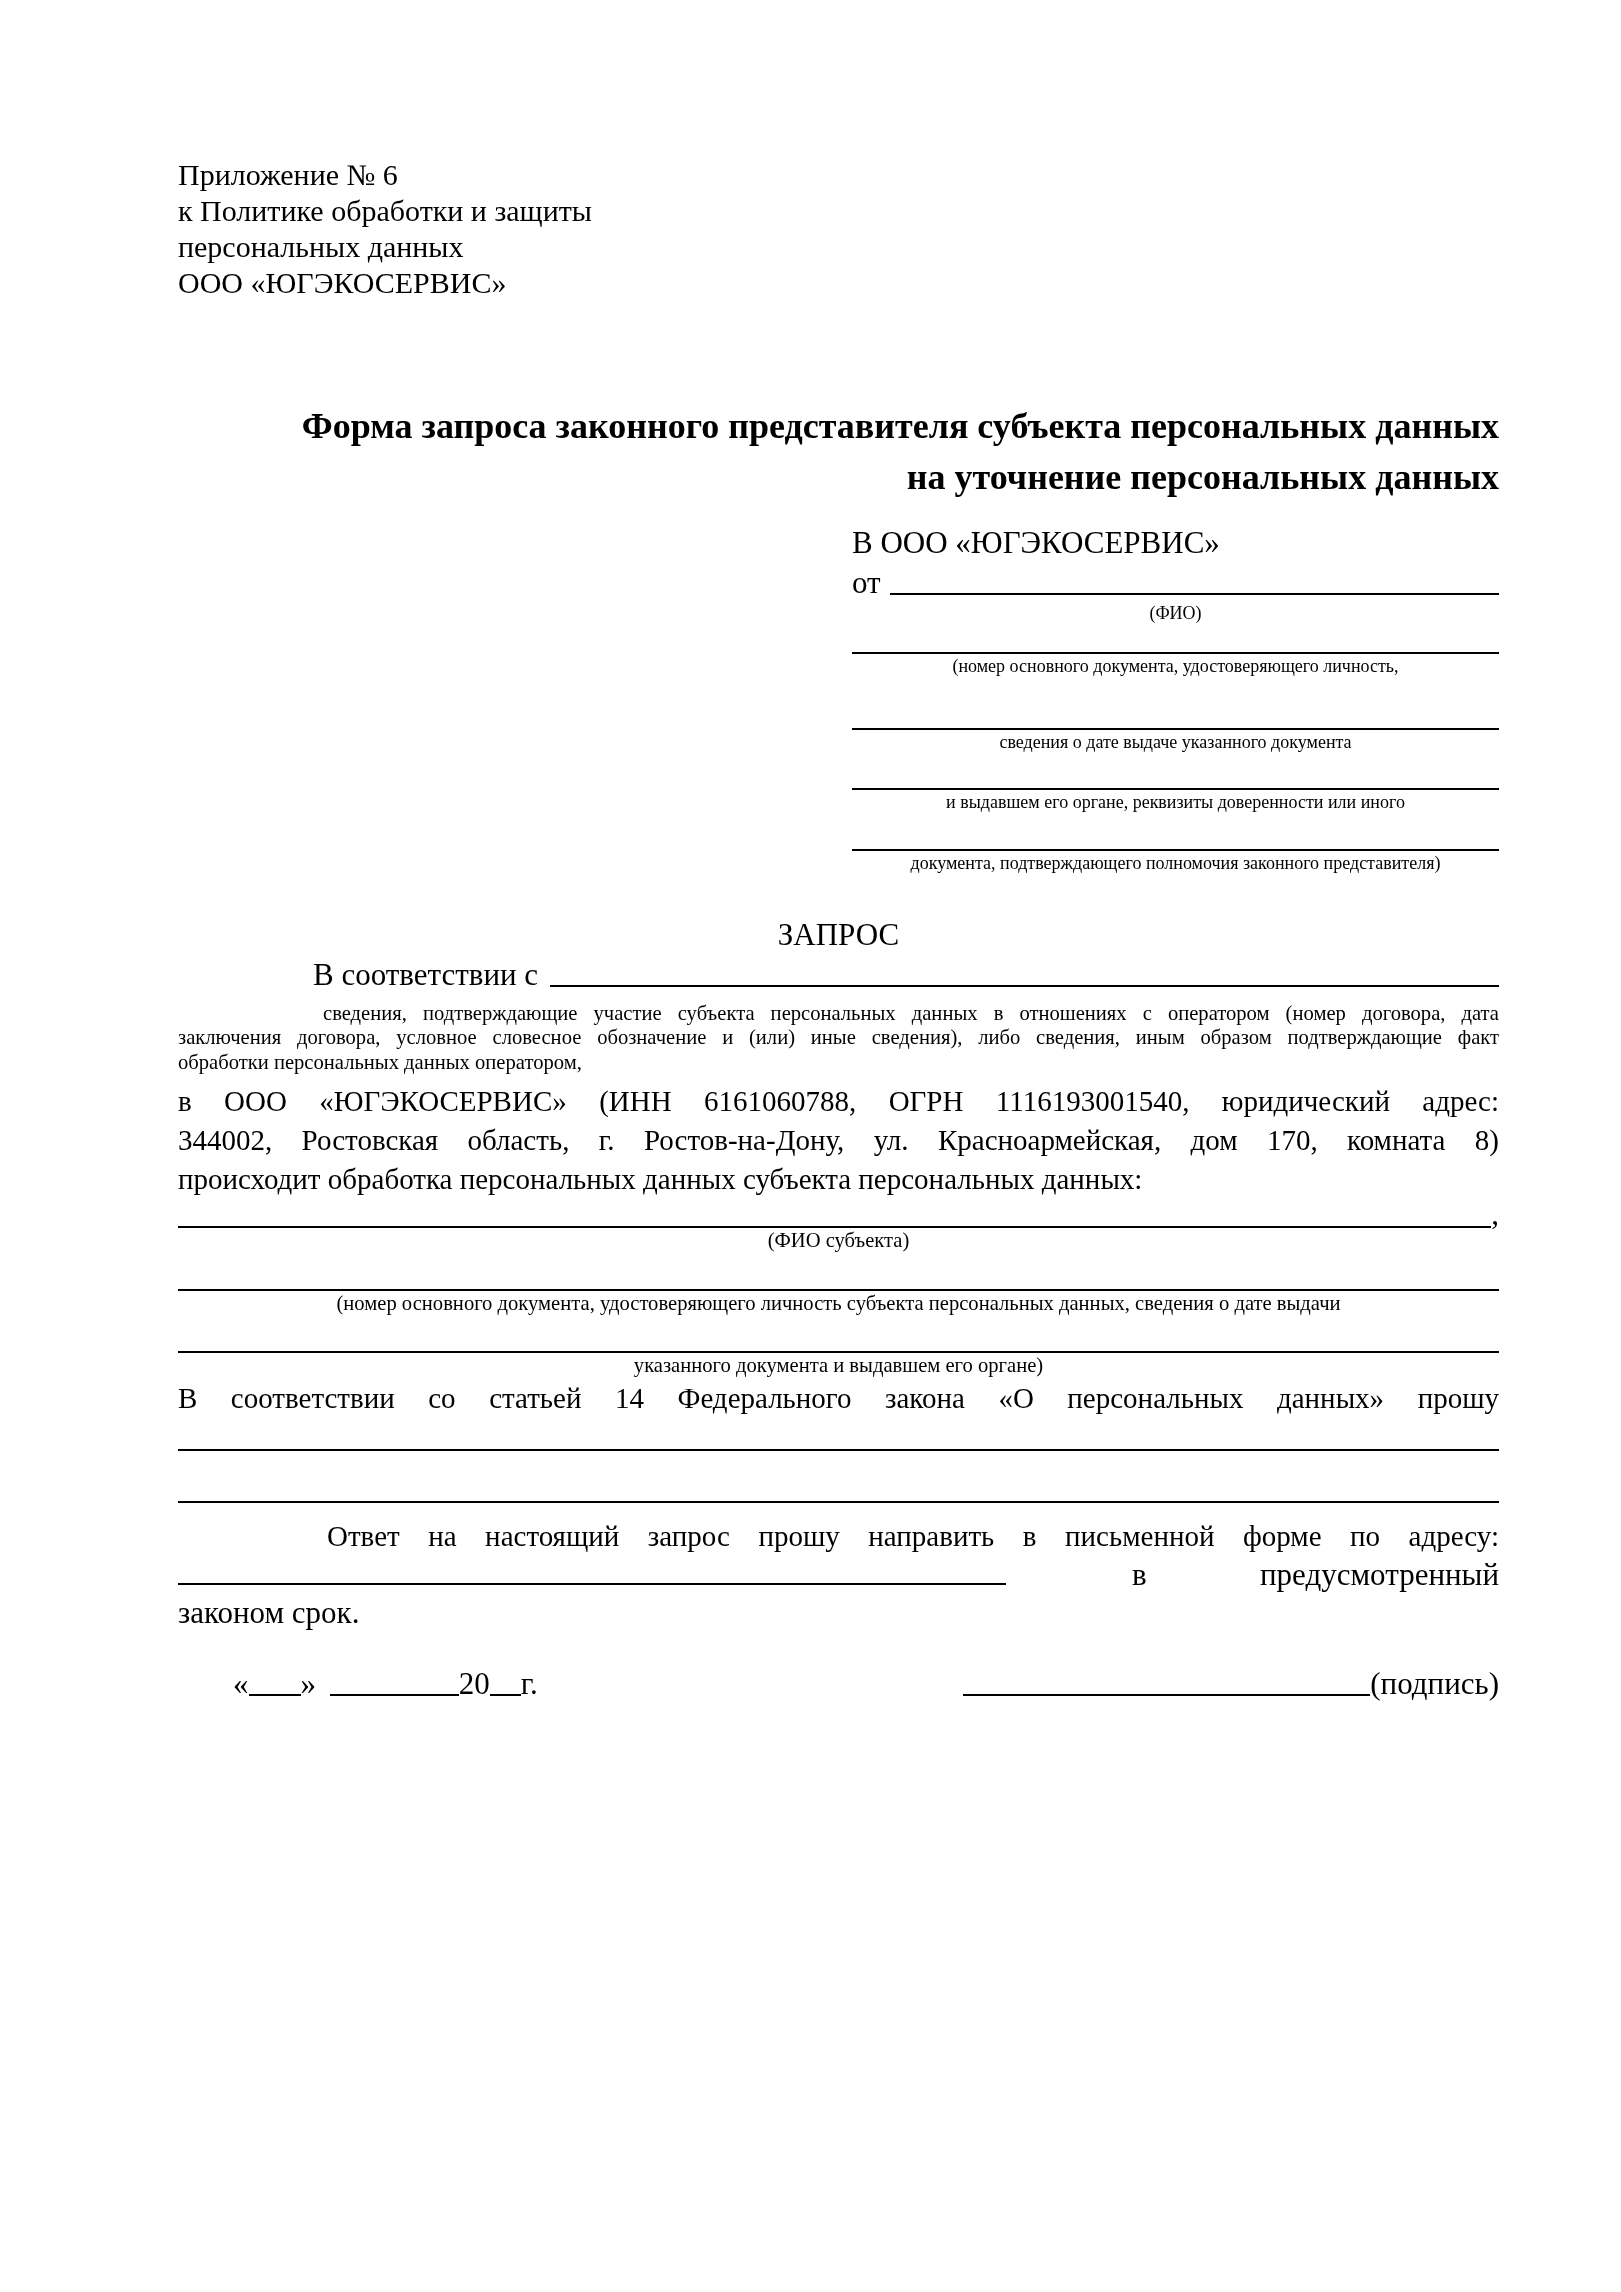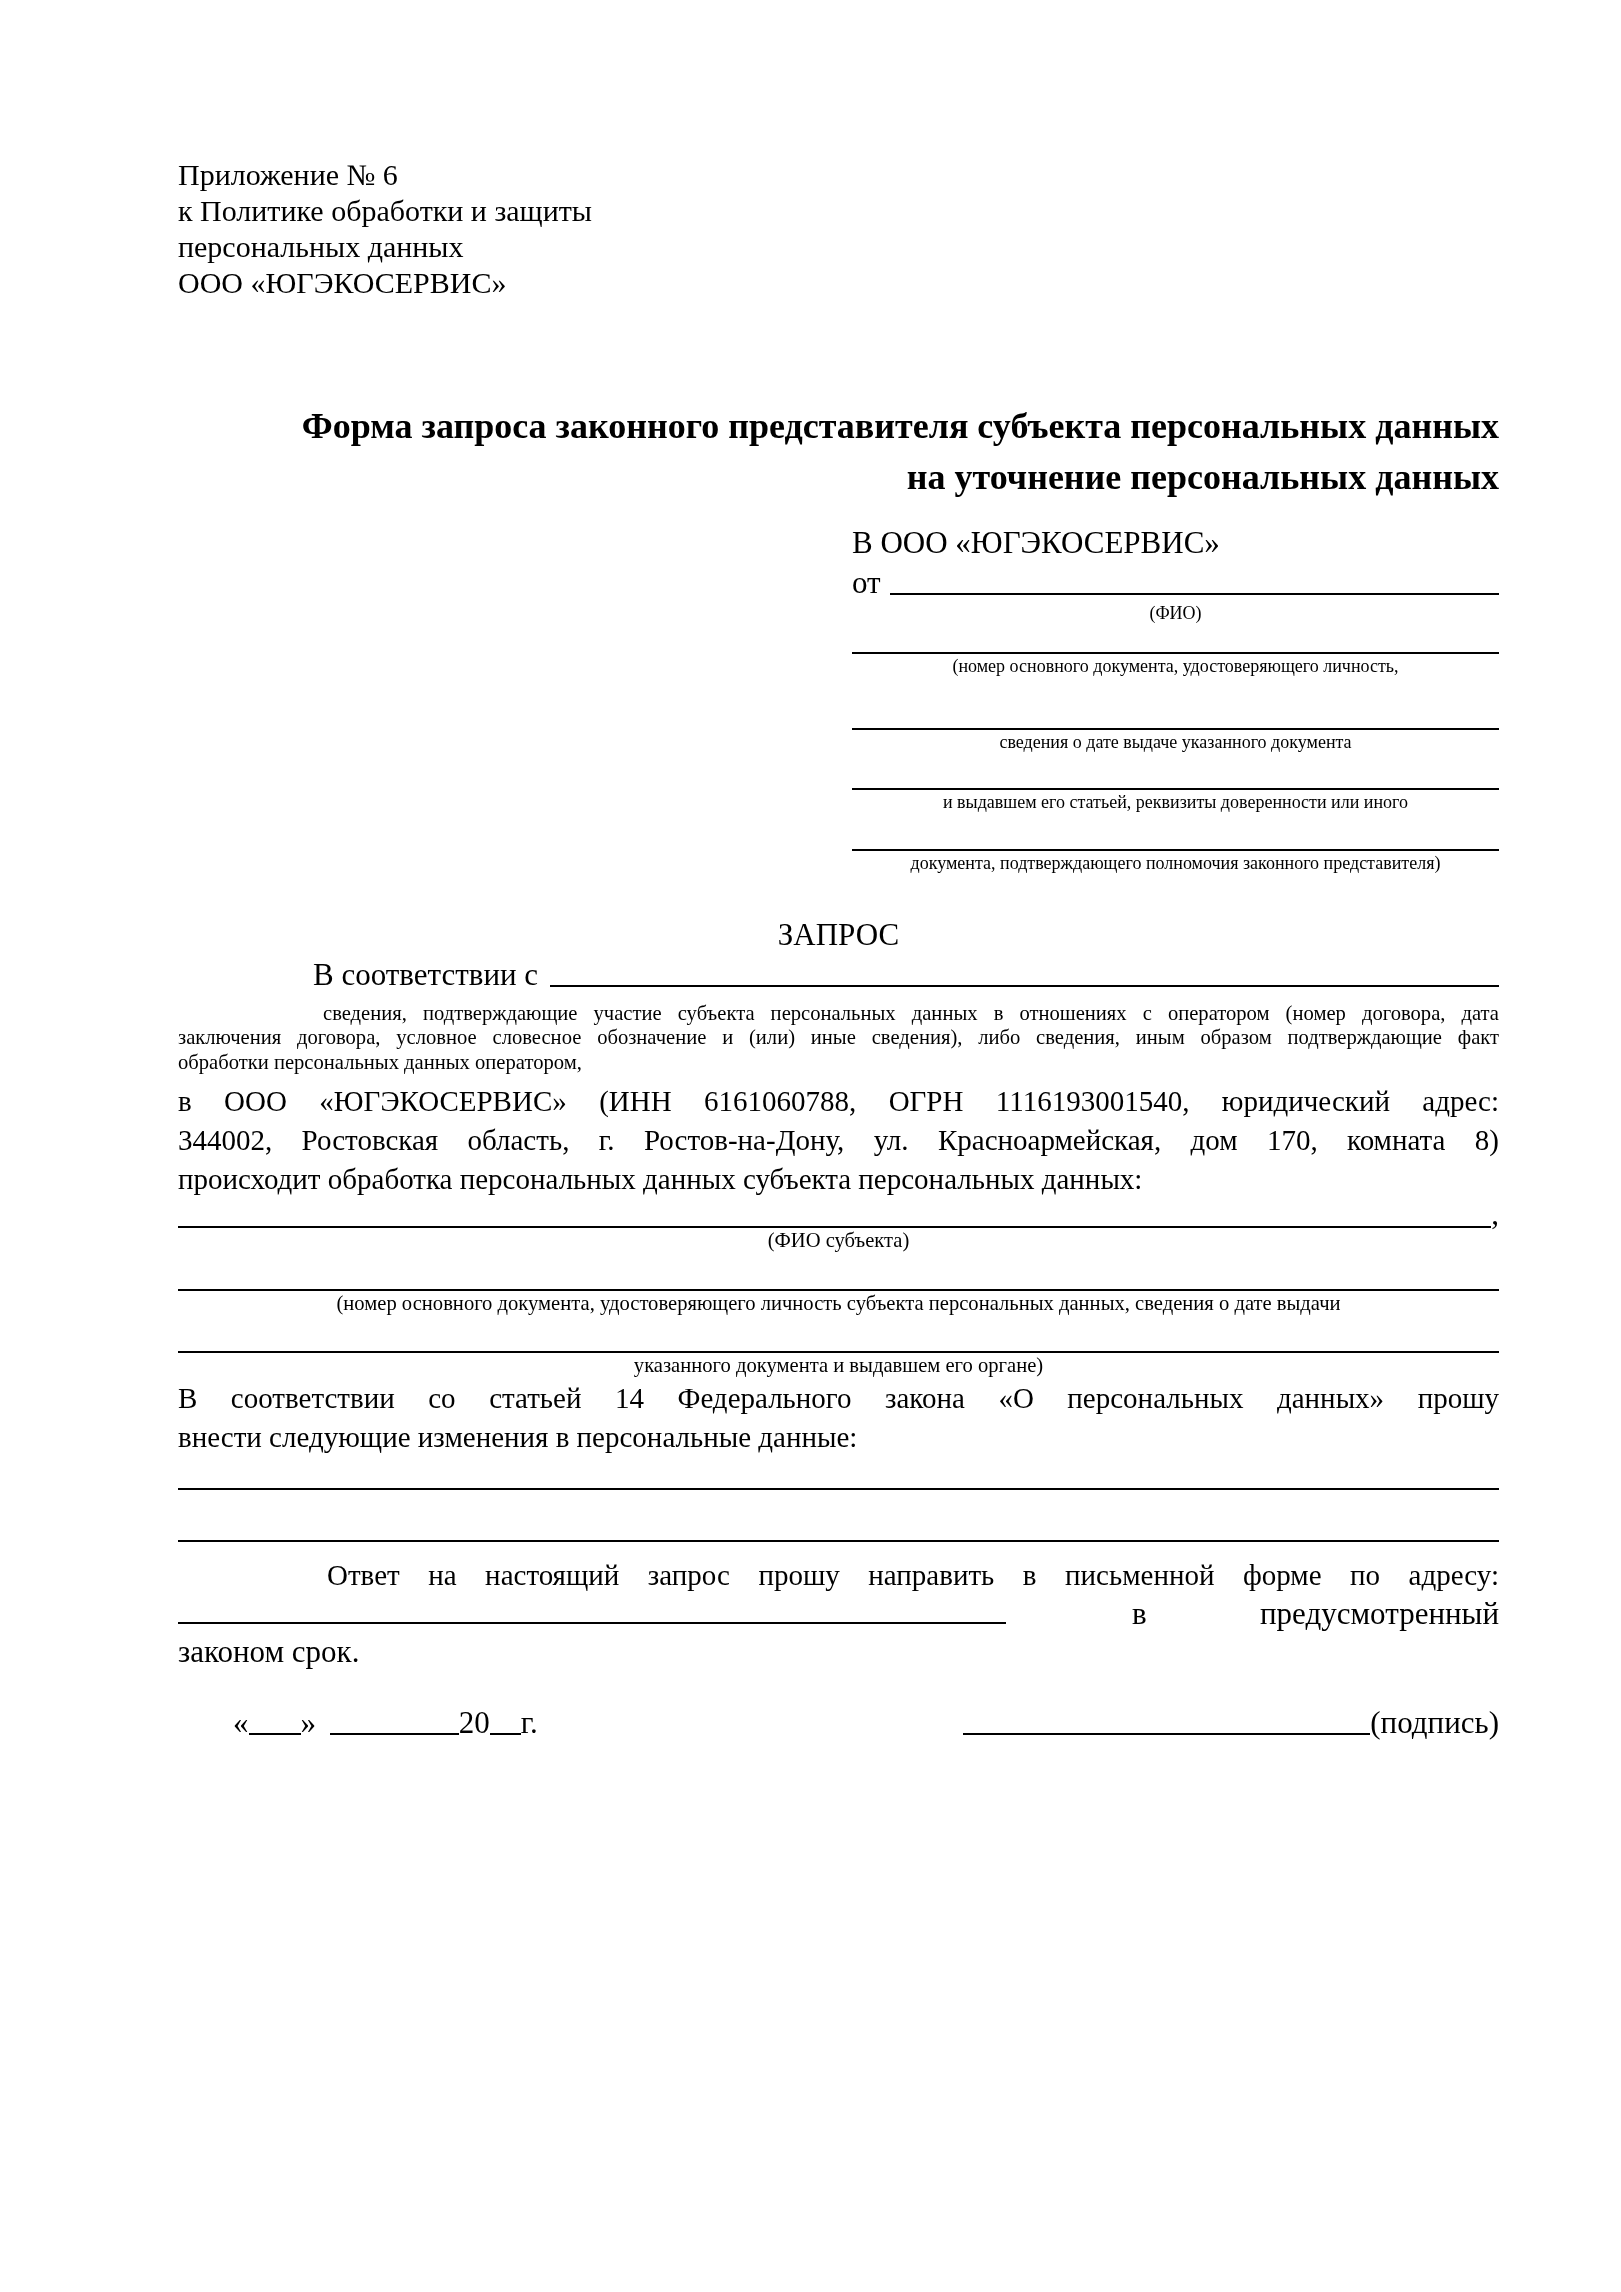--- a/index.html
+++ b/index.html
@@ -91,7 +91,7 @@
     <div class="acap">сведения о дате выдаче указанного документа</div>
 
     <div class="blank b3"></div>
-    <div class="acap">и выдавшем его статьей, реквизиты доверенности или иного</div>
+    <div class="acap">и выдавшем его органе, реквизиты доверенности или иного</div>
 
     <div class="blank b4"></div>
     <div class="acap">документа, подтверждающего полномочия законного представителя)</div>

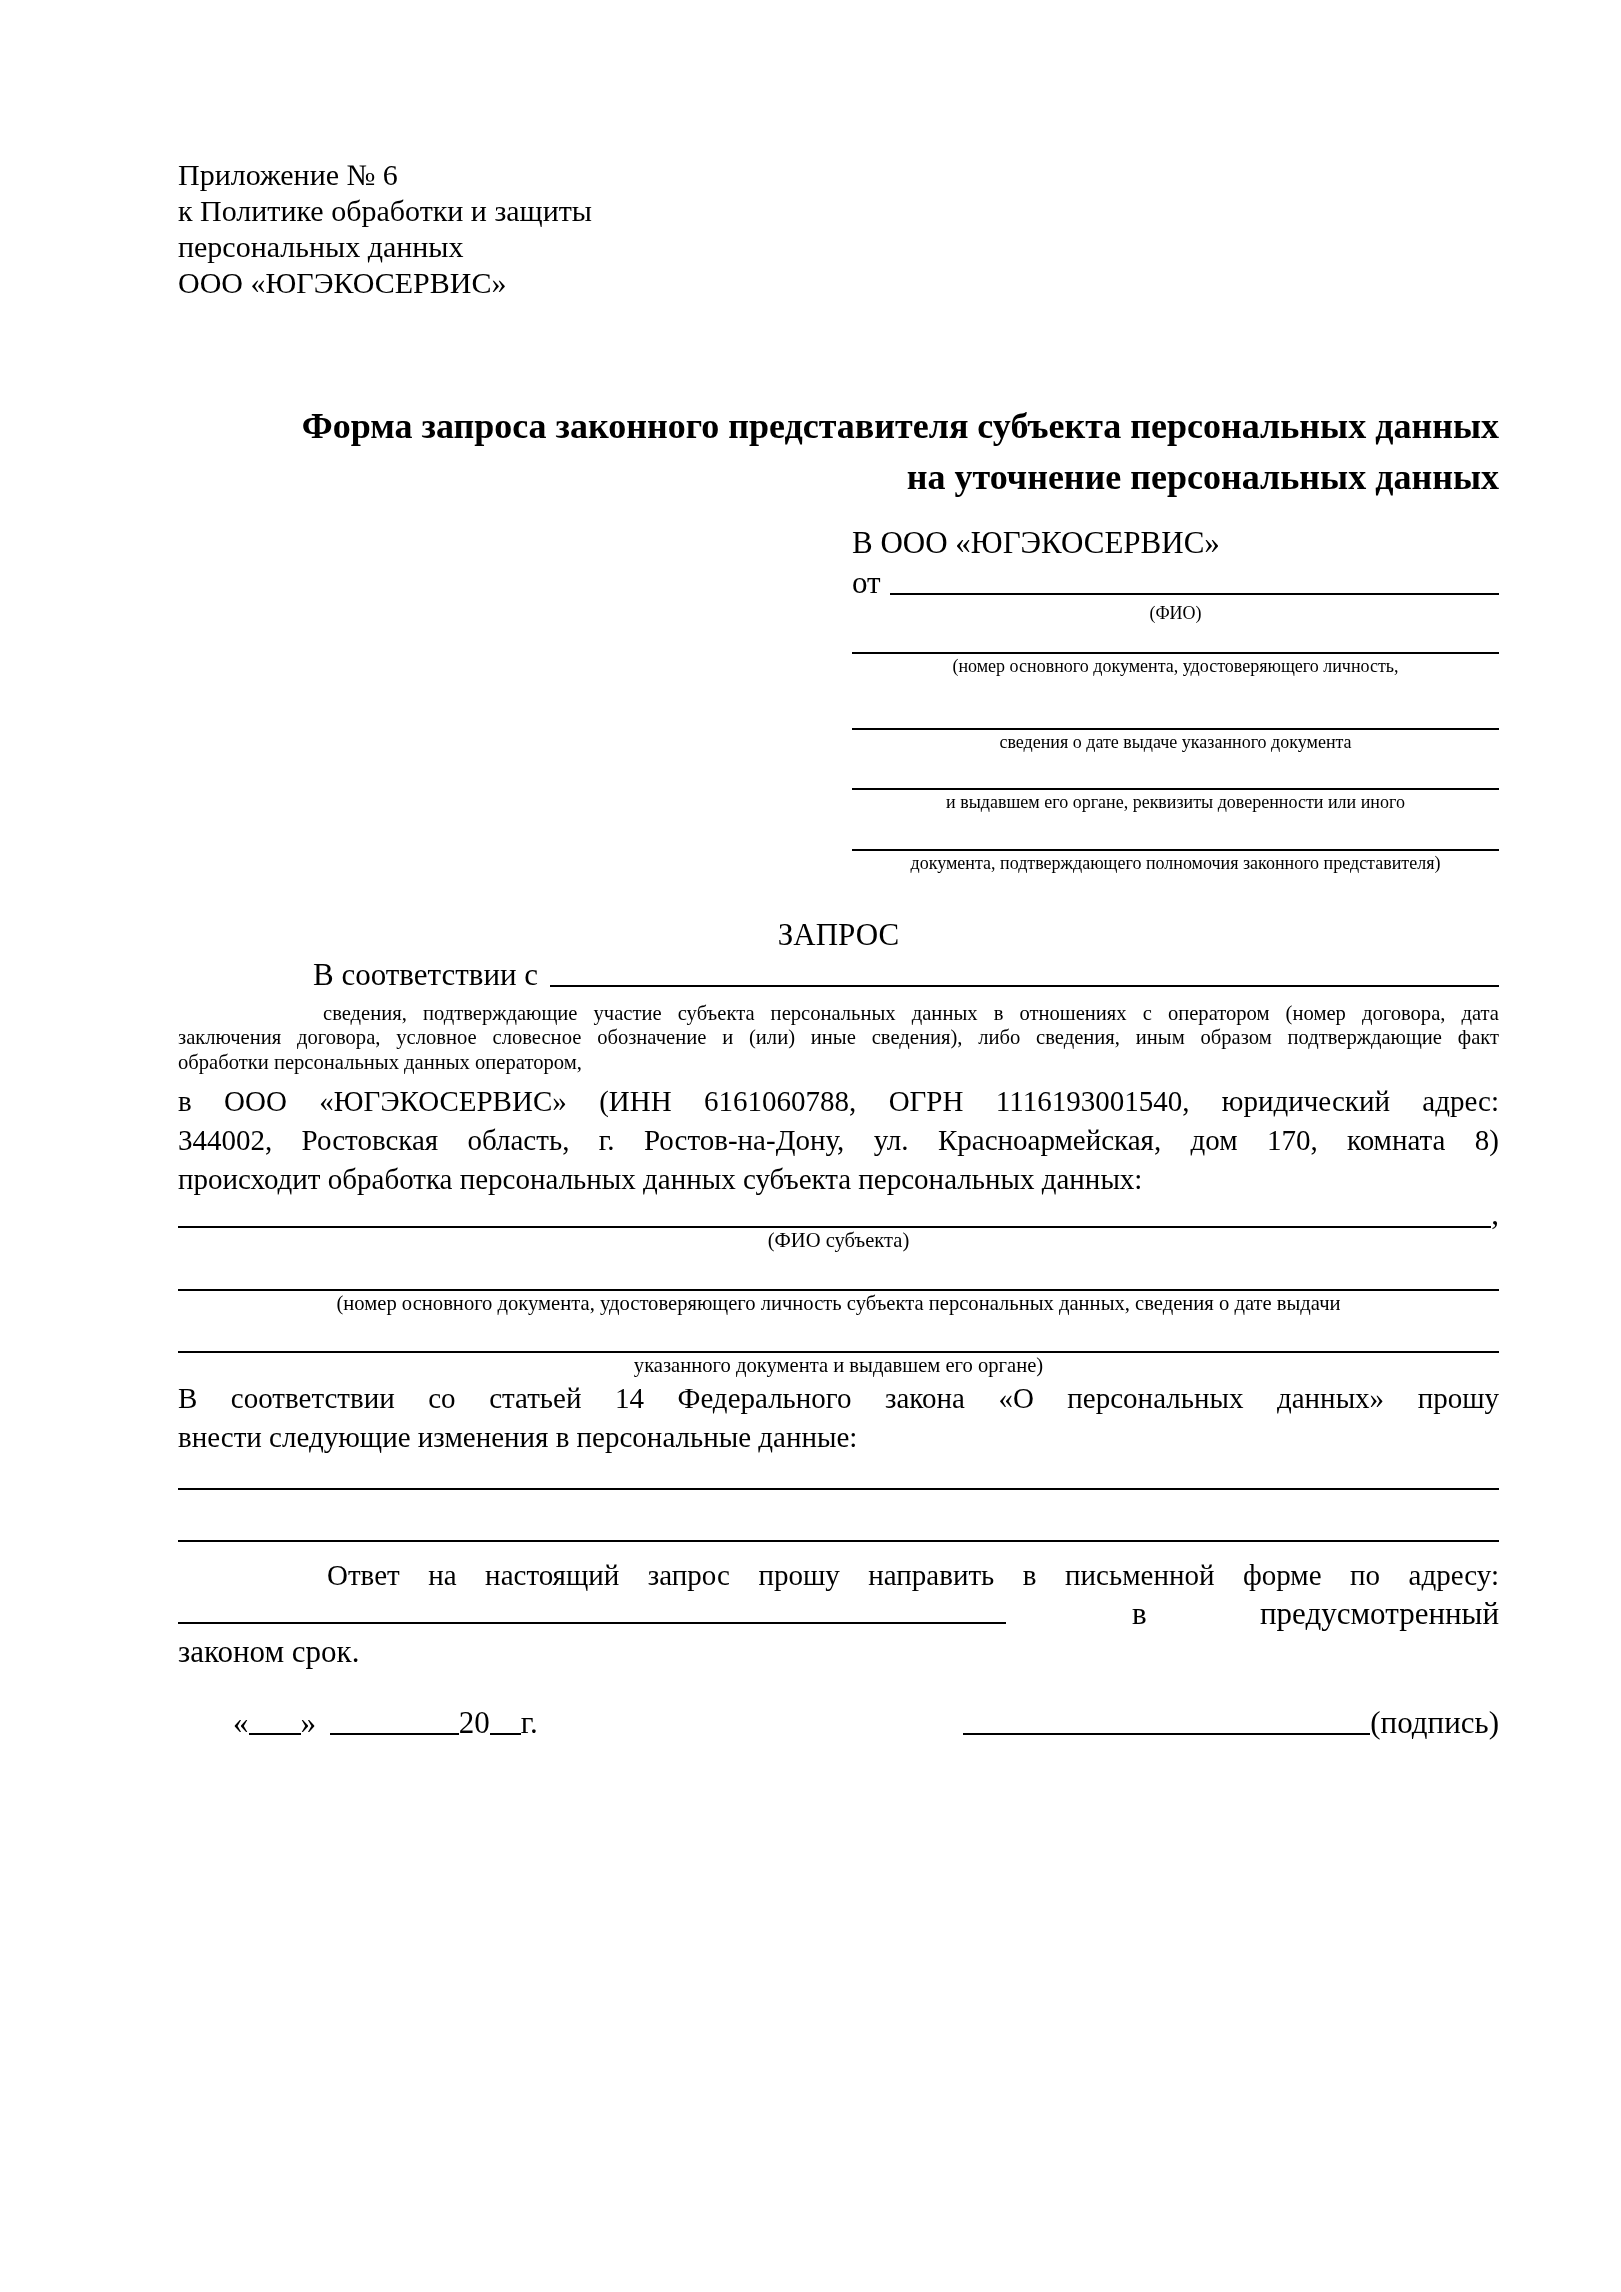--- a/index.html
+++ b/index.html
@@ -130,7 +130,6 @@
 
   <div class="par law-par">
     <div class="jl">В соответствии со статьей 14 Федерального закона «О персональных данных» прошу</div>
-    <div>внести следующие изменения в персональные данные:</div>
   </div>
 
   <div class="gapline-a"></div>

